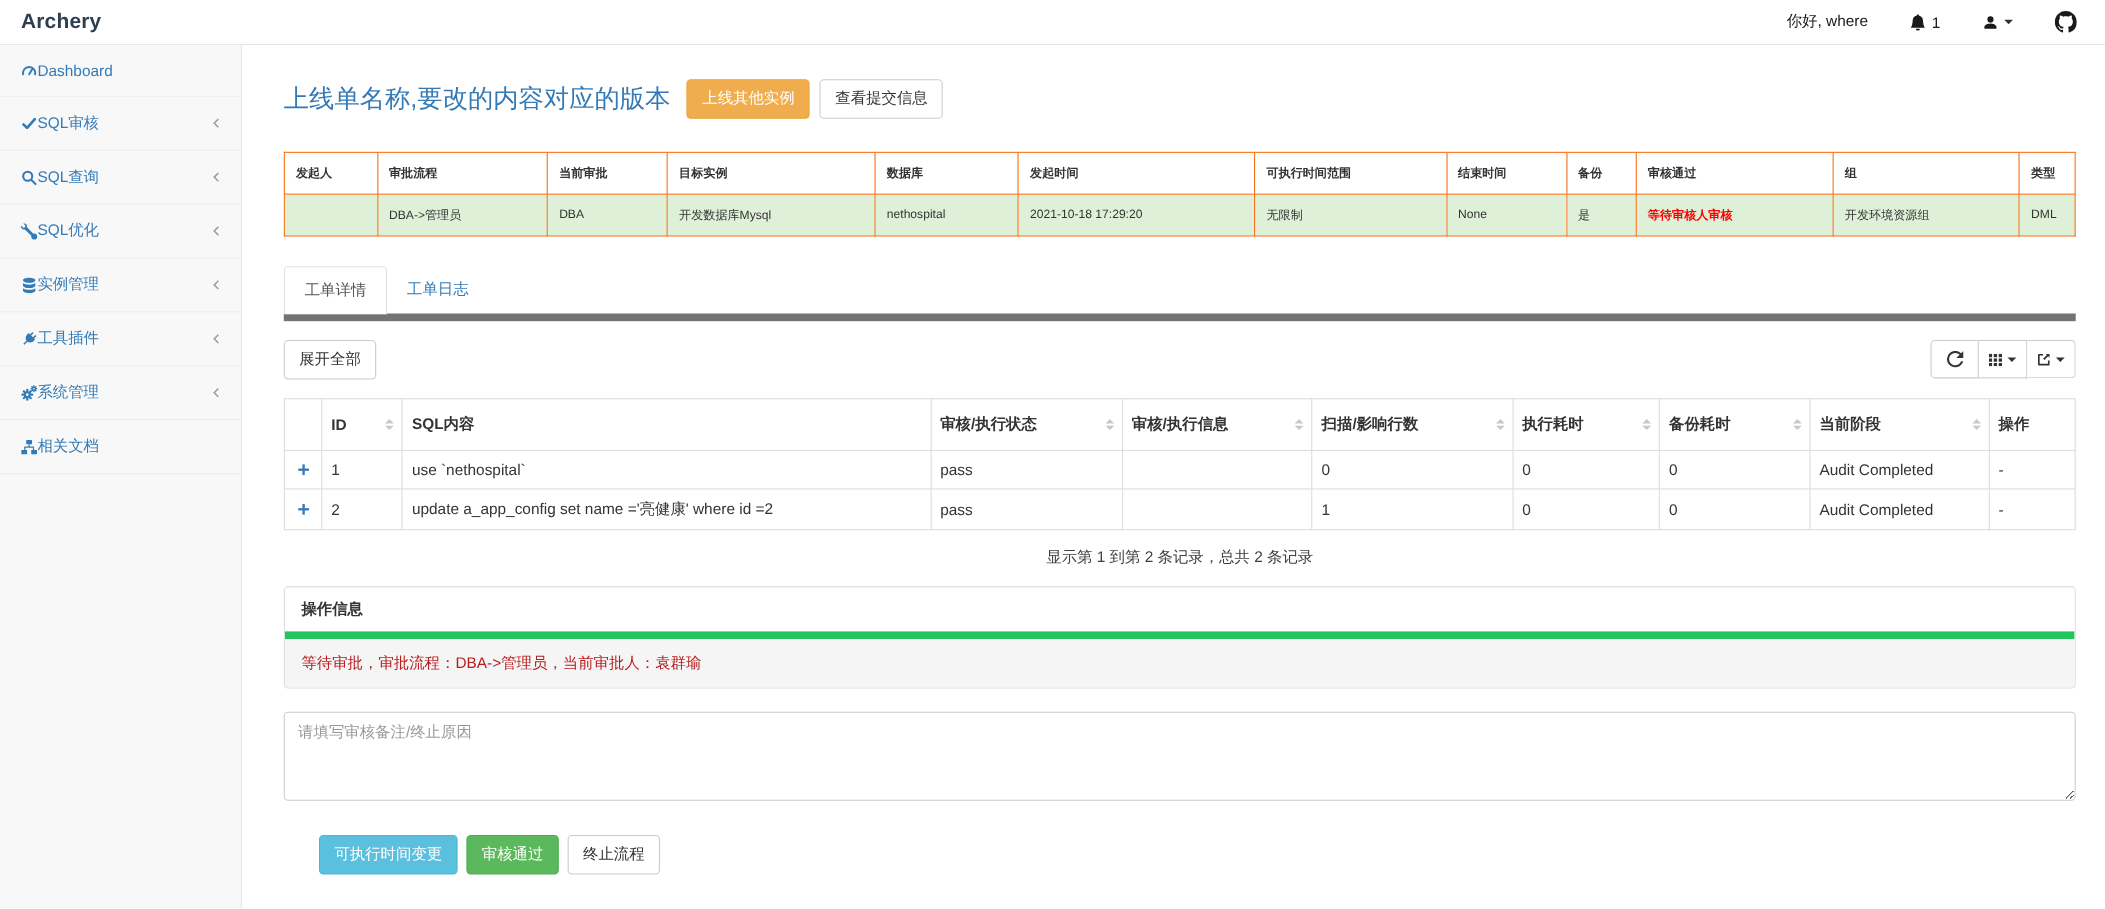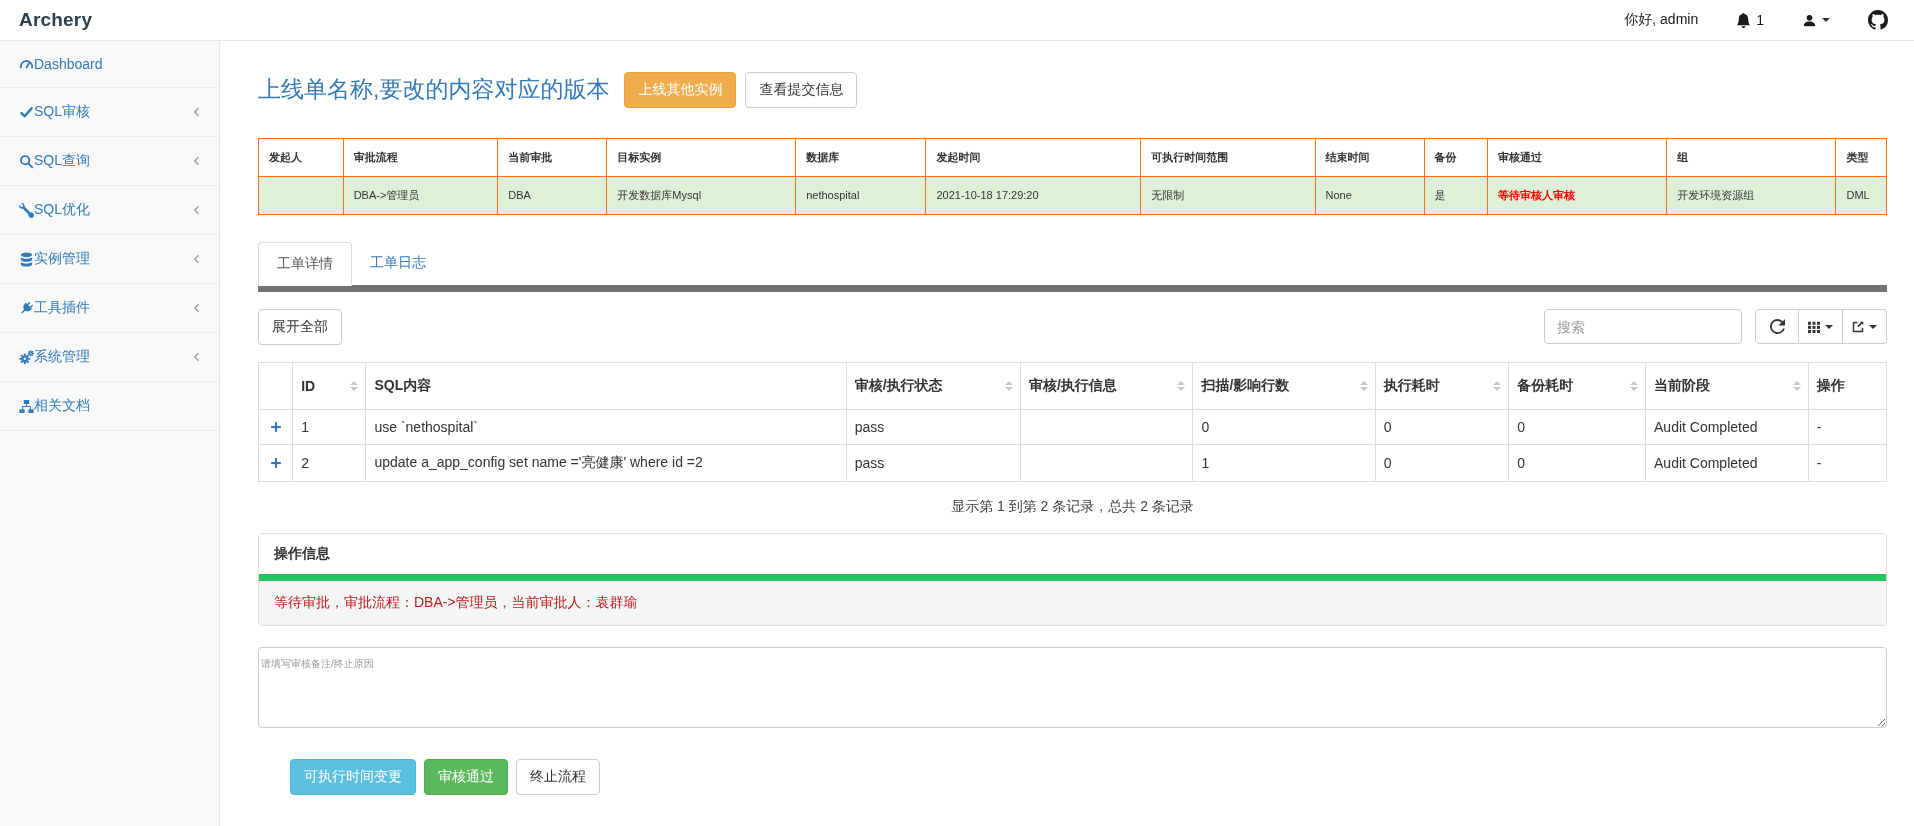--- a/index.html
+++ b/index.html
@@ -120,7 +120,7 @@
 <div class="navbar">
   <div class="brand">Archery</div>
   <div class="nav-right">
-    <span class="nav-item static">你好, admin</span>
+    <span class="nav-item static">你好, where</span>
     <span class="nav-item">
       <span>
         <svg class="ic" viewBox="0 0 16 16" fill="#1a1a1a">

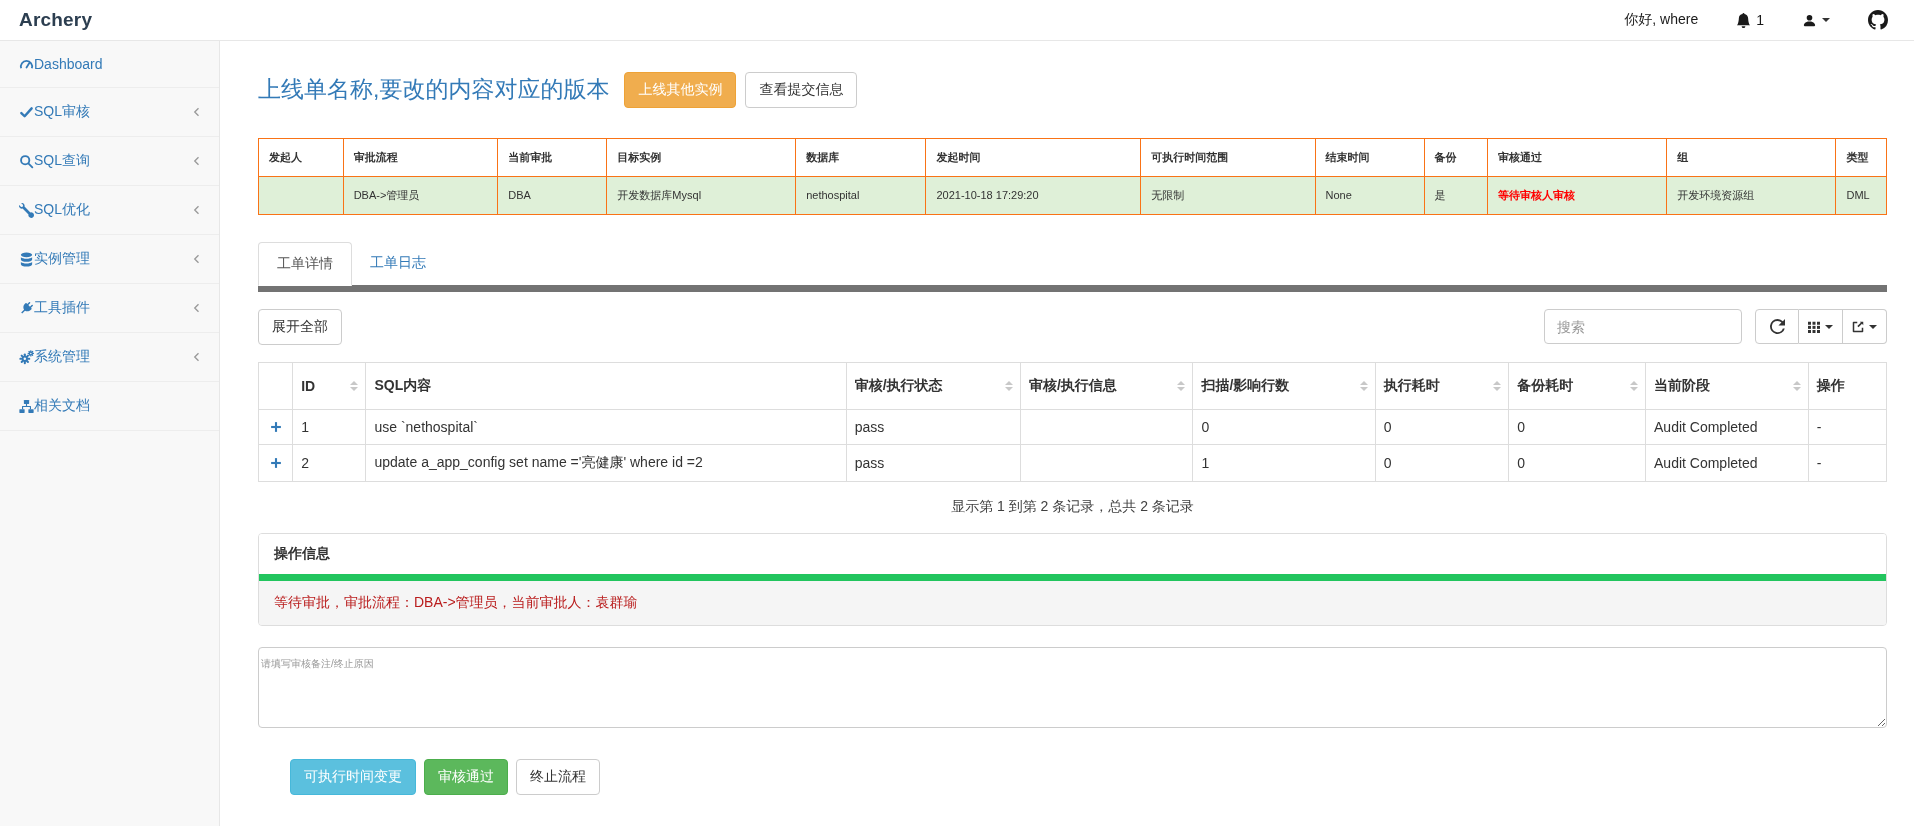--- a/index.html
+++ b/index.html
@@ -344,7 +344,6 @@
     <div class="toolbar">
       <button class="btn">展开全部</button>
       <div class="toolbar-right">
-        <input class="search-input" type="text" placeholder="搜索" style="">
         <div class="tool-group">
           <button class="tool-btn">
             <span>

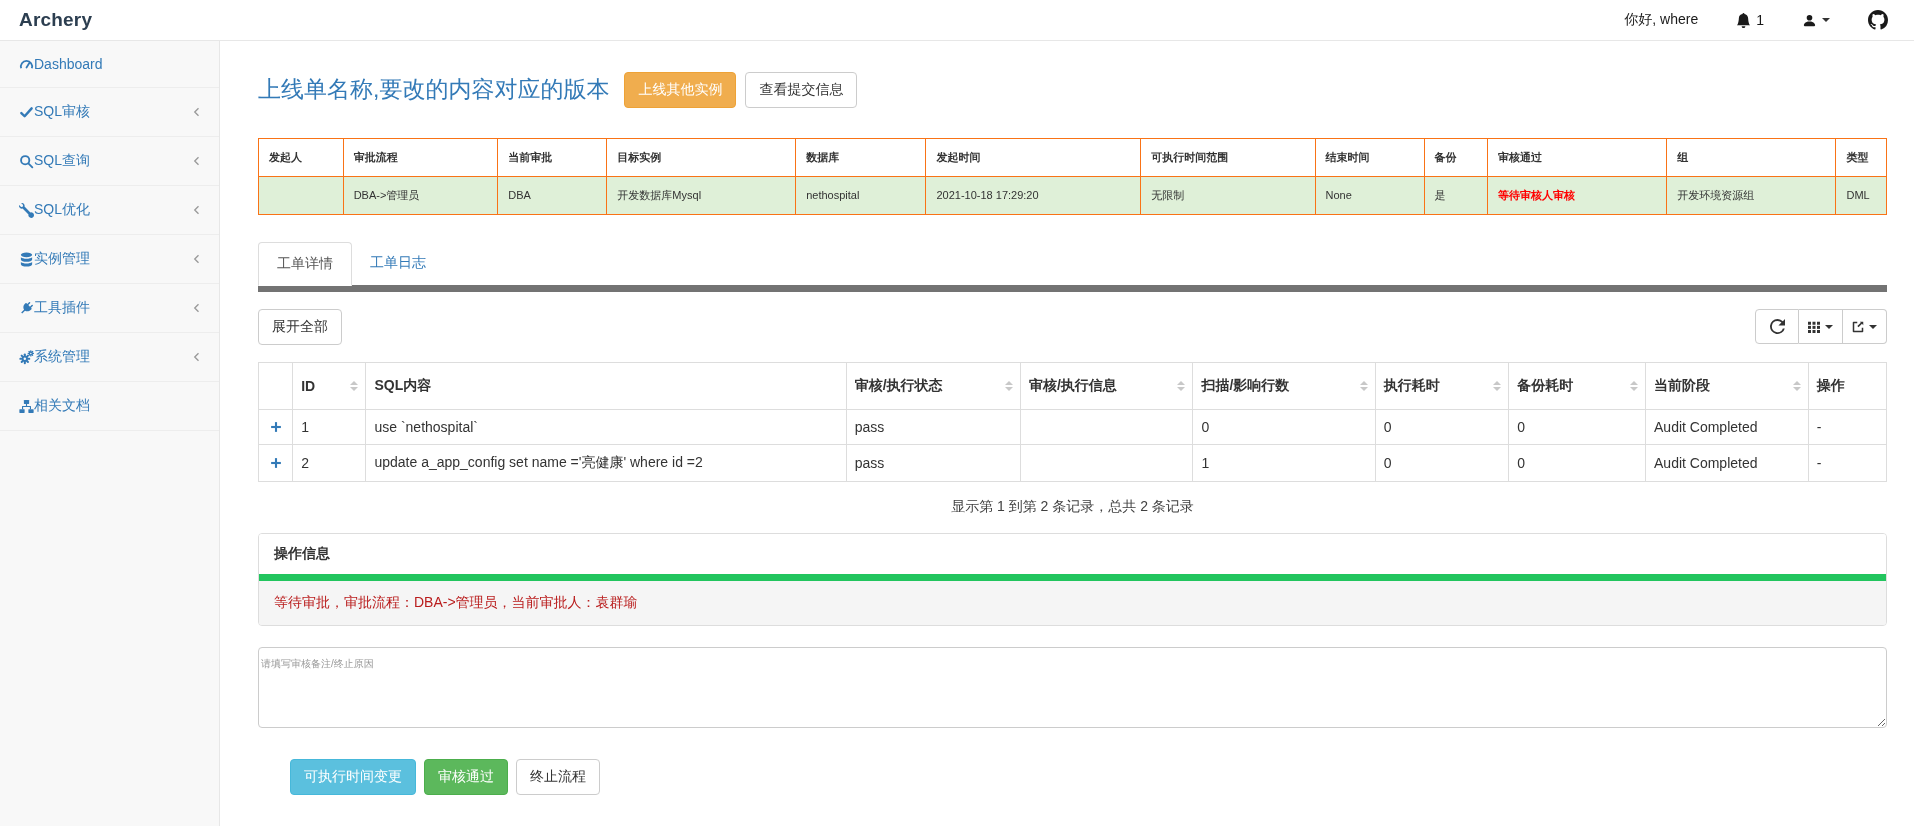--- a/index.html
+++ b/index.html
@@ -106,8 +106,8 @@
   
   .audit-textarea {
     margin-top:21px; width:100%; height:81px;
-    border:1px solid #ccc; border-radius:4px; padding:9px 2px;
-    font-size:10px; font-family:inherit; color:#555; resize:vertical; outline:none;
+    border:1px solid #ccc; border-radius:4px; padding:9px 12px;
+    font-size:14px; font-family:inherit; color:#555; resize:vertical; outline:none;
   }
   .audit-textarea::placeholder { color:#999; }
 

